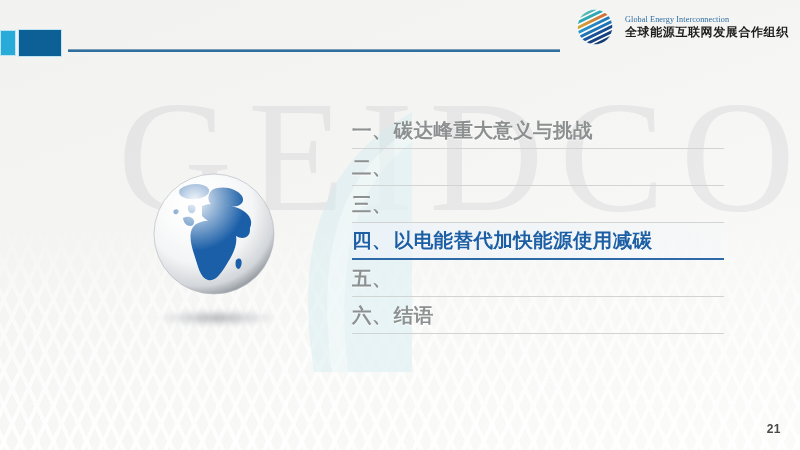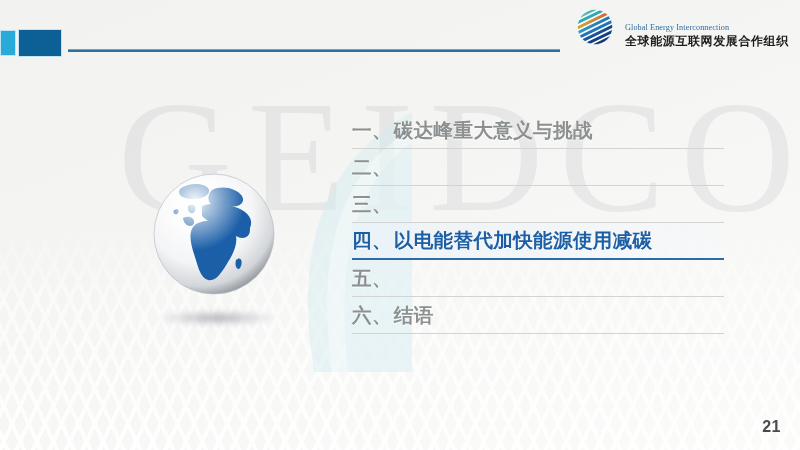--- a/index.html
+++ b/index.html
@@ -91,7 +91,7 @@
   .logo-wrap {
     position: absolute;
     left: 574px; top: 6px;
-    display: flex; align-items: flex-end; gap: 9px;
+    display: flex; align-items: center; gap: 9px;
   }
   .logo-globe { width: 42px; height: 42px; display: block; }
   .logo-text { line-height: 1.18; }

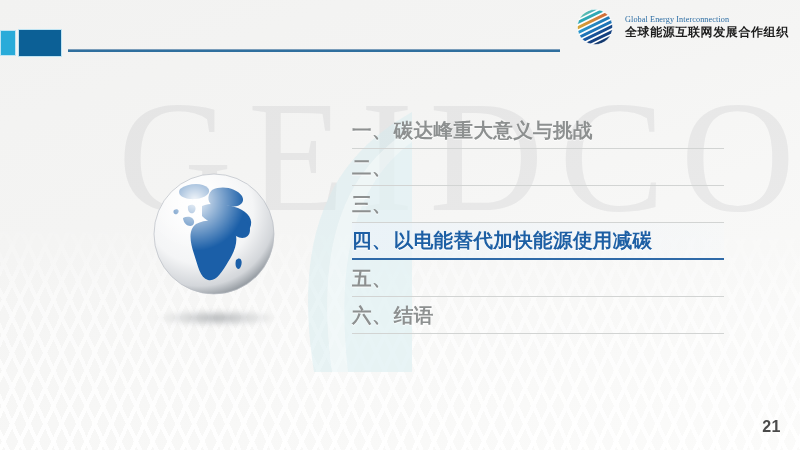--- a/index.html
+++ b/index.html
@@ -166,7 +166,7 @@
   .page-num {
     position: absolute;
     right: 19px; bottom: 14px;
-    font-size: 16px;
+    font-size: 12px;
     font-weight: bold;
     color: #4a4a4a;
     letter-spacing: .5px;

